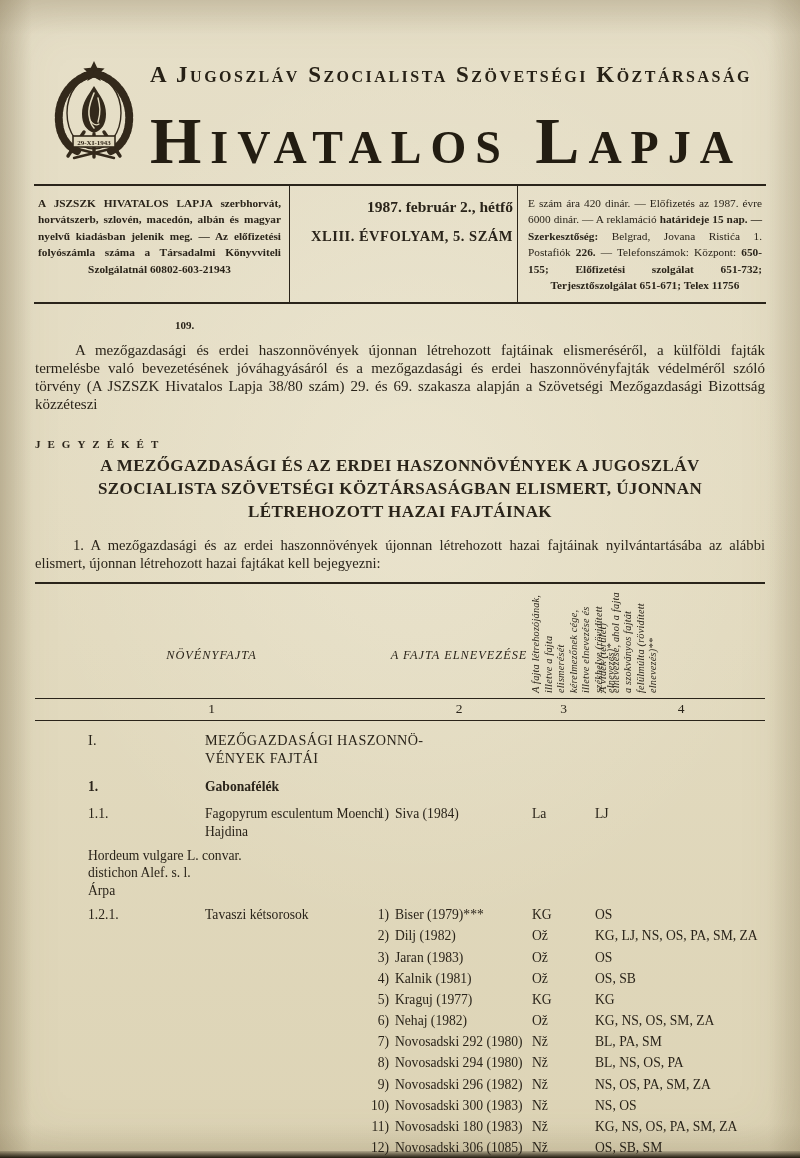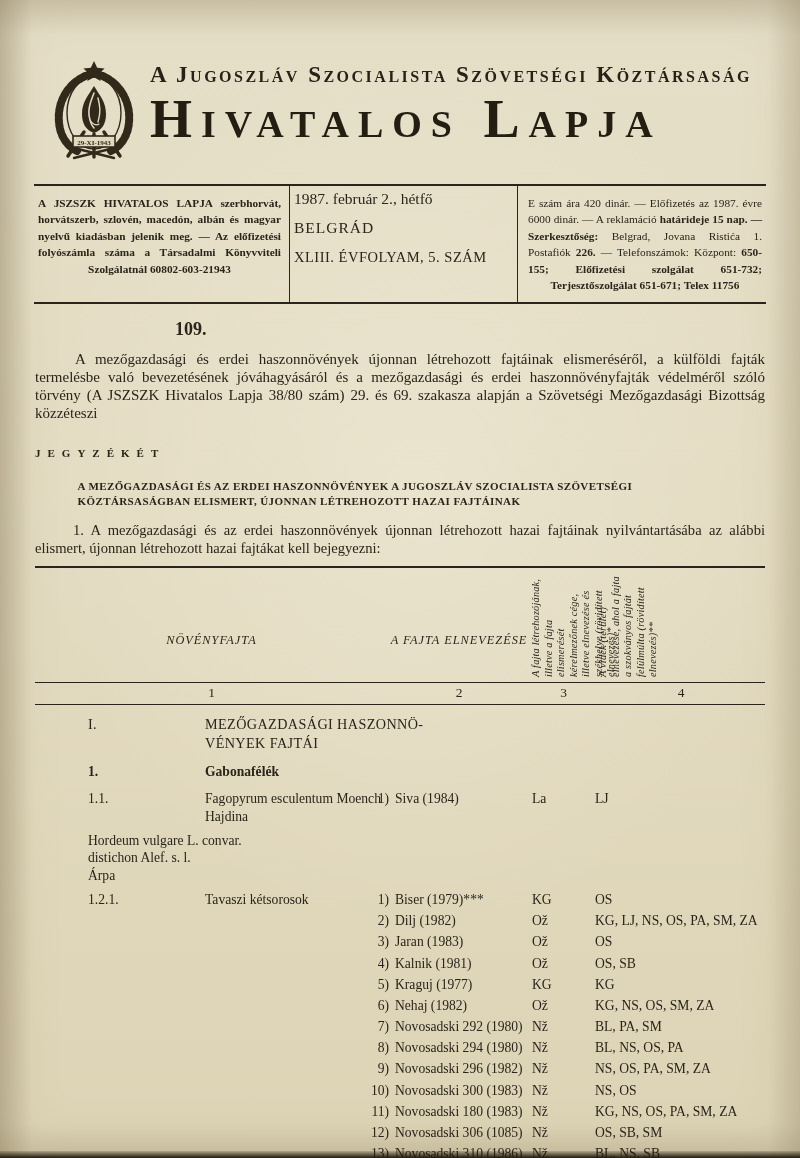--- a/index.html
+++ b/index.html
@@ -22,8 +22,8 @@
   .titles{position:absolute;left:150px;top:62px;width:620px;}
   .publisher{font-variant:small-caps;font-weight:bold;font-size:23px;letter-spacing:2.5px;
     white-space:nowrap;color:#272116;}
-  .main-title{font-variant:small-caps;font-weight:bold;font-size:54px;letter-spacing:9px;
-    white-space:nowrap;line-height:1;margin-top:4px;color:#231d12;}
+  .main-title{font-variant:small-caps;font-weight:bold;font-size:66px;letter-spacing:9px;
+    white-space:nowrap;line-height:1;margin-top:20px;color:#231d12;}
   
   .info-bar{margin:4px 34px 0 34px;display:grid;grid-template-columns:256px 228px 1fr;
     border-top:2px solid #2a241a;border-bottom:2px solid #2a241a;}

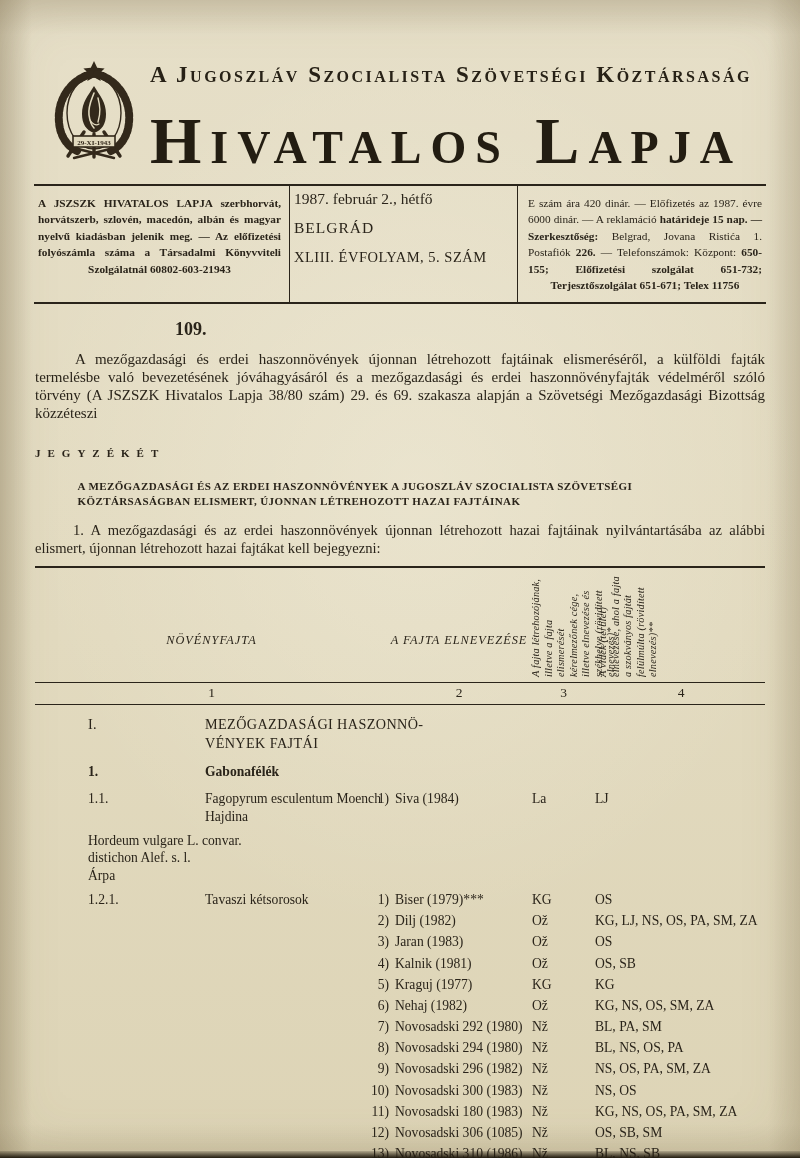--- a/index.html
+++ b/index.html
@@ -29,7 +29,7 @@
     border-top:2px solid #2a241a;border-bottom:2px solid #2a241a;}
   .info-left{font-size:11.3px;font-weight:bold;text-align:justify;text-align-last:center;
     line-height:1.45;padding:9px 8px 9px 4px;border-right:1.5px solid #2a241a;}
-  .info-center{text-align:left;padding:4px 4px;border-right:1.5px solid #2a241a;font-weight:normal;}
+  .info-center{text-align:right;padding:12px 4px;border-right:1.5px solid #2a241a;font-weight:bold;}
   .ic-line1{font-size:15.5px;}
   .ic-line2{font-size:15.5px;margin-top:11px;letter-spacing:1px;}
   .ic-line3{font-size:14.5px;margin-top:12px;letter-spacing:0.5px;}

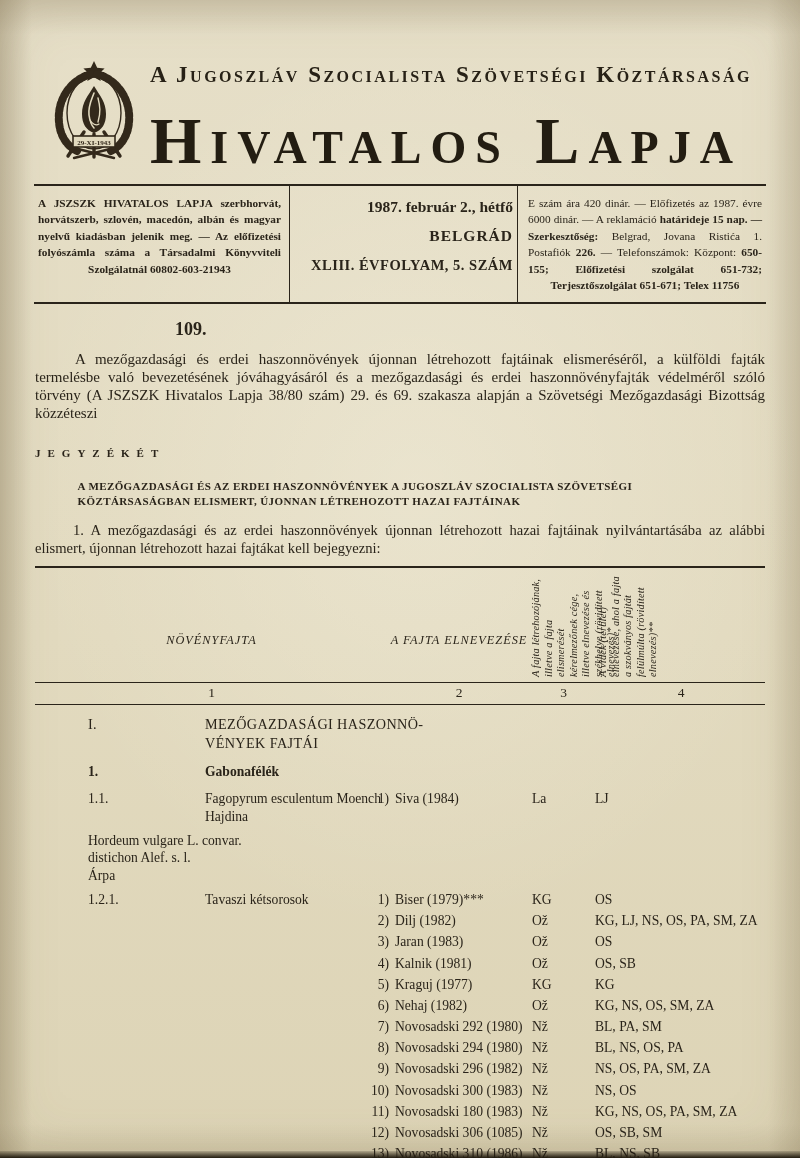--- a/index.html
+++ b/index.html
@@ -111,7 +111,6 @@
     <div class="info-left">A JSZSZK HIVATALOS LAPJA szerbhorvát, horvátszerb, szlovén, macedón, albán és magyar nyelvű kiadásban jelenik meg. — Az előfizetési folyószámla száma a Társadalmi Könyvviteli Szolgálatnál 60802-603-21943</div>
     <div class="info-center">
       <div class="ic-line1">1987. február 2., hétfő</div>
-      <div class="ic-line2">BELGRÁD</div>
       <div class="ic-line3">XLIII. ÉVFOLYAM, 5. SZÁM</div>
     </div>
     <div class="info-right" id="info-right"><span>E szám ára 420 dinár. — Előfizetés az 1987. évre 6000 dinár. — A reklamáció </span><span class="b">határideje 15 nap. — Szerkesztőség: </span><span>Belgrad, Jovana Ristića 1. Postafiók </span><span class="b">226. </span><span>— Telefonszámok: Központ: </span><span class="b">650-155; Előfizetési szolgálat 651-732; Terjesztőszolgálat 651-671; Telex 11756</span></div>

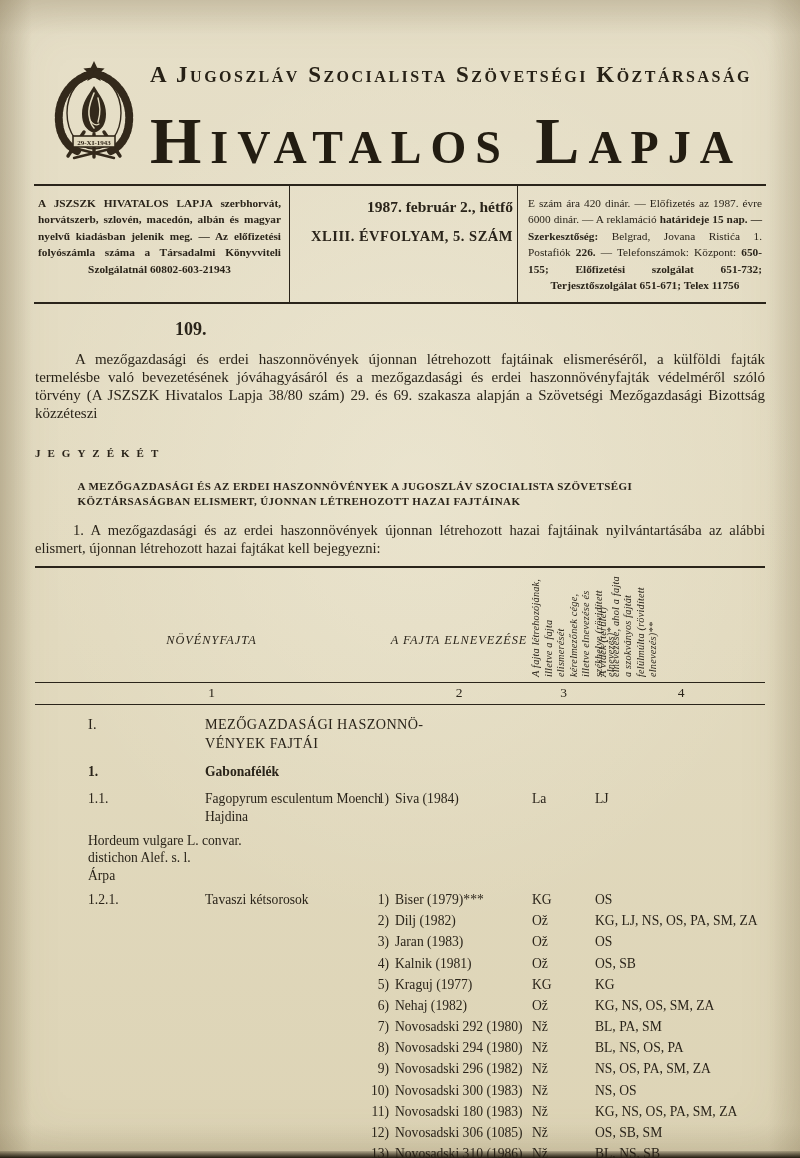--- a/index.html
+++ b/index.html
@@ -37,7 +37,7 @@
   .info-right .b{font-weight:bold;}
   
   .main{padding:0 35px;}
-  .article-no{margin:15px 0 0 140px;font-weight:bold;font-size:18px;}
+  .article-no{margin:15px 0 0 140px;font-weight:bold;font-size:11px;}
   .intro{margin:10px 0 0 0;font-size:15px;line-height:1.2;text-align:justify;text-indent:40px;}
   .list-title{margin-top:25px;text-align:left;font-weight:bold;font-size:11px;letter-spacing:7px;}
   .list-heading{margin:20px auto 0 auto;width:645px;font-weight:bold;

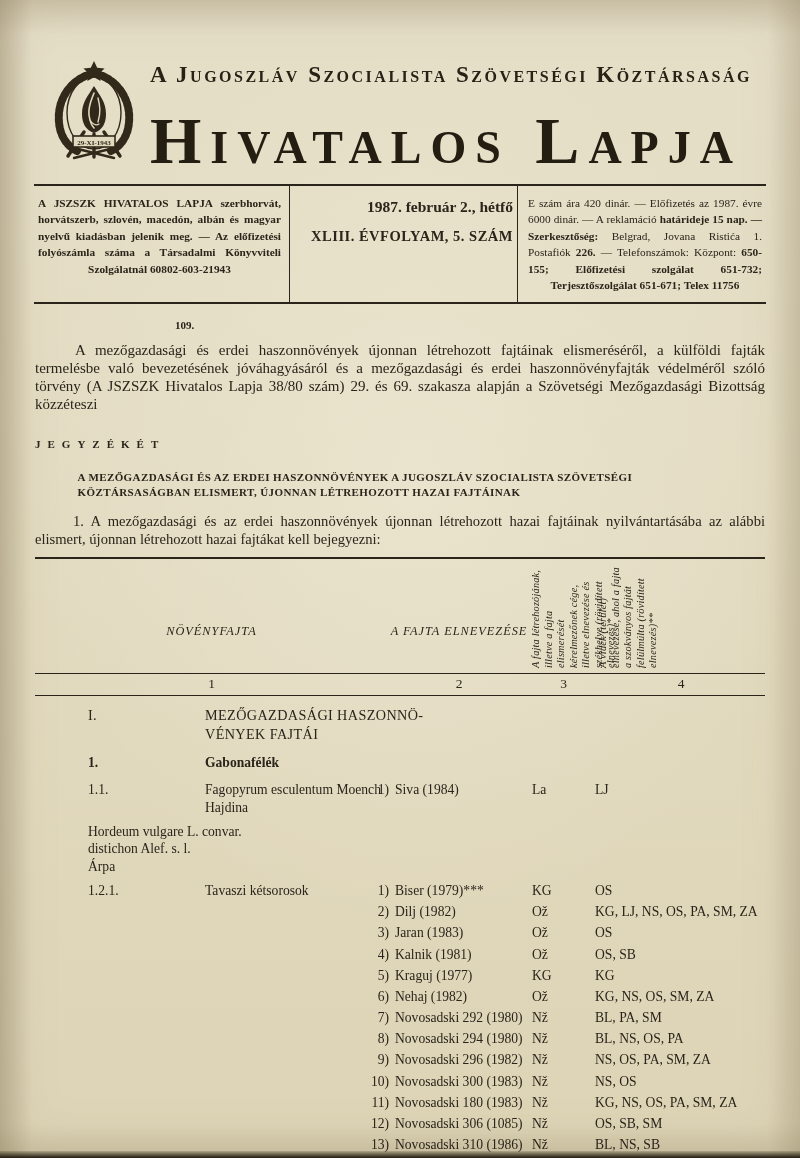--- a/index.html
+++ b/index.html
@@ -40,8 +40,8 @@
   .article-no{margin:15px 0 0 140px;font-weight:bold;font-size:11px;}
   .intro{margin:10px 0 0 0;font-size:15px;line-height:1.2;text-align:justify;text-indent:40px;}
   .list-title{margin-top:25px;text-align:left;font-weight:bold;font-size:11px;letter-spacing:7px;}
-  .list-heading{margin:20px auto 0 auto;width:645px;font-weight:bold;
-    font-size:11px;line-height:1.35;letter-spacing:0.4px;}
+  .list-heading{margin:5px auto 0 auto;width:645px;text-align:center;font-weight:bold;
+    font-size:17px;line-height:1.35;letter-spacing:0.4px;}
   .para1{margin:12px 0 0 0;font-size:14.6px;line-height:1.25;text-align:justify;text-indent:38px;}
   
   .tbl{margin-top:9px;}

